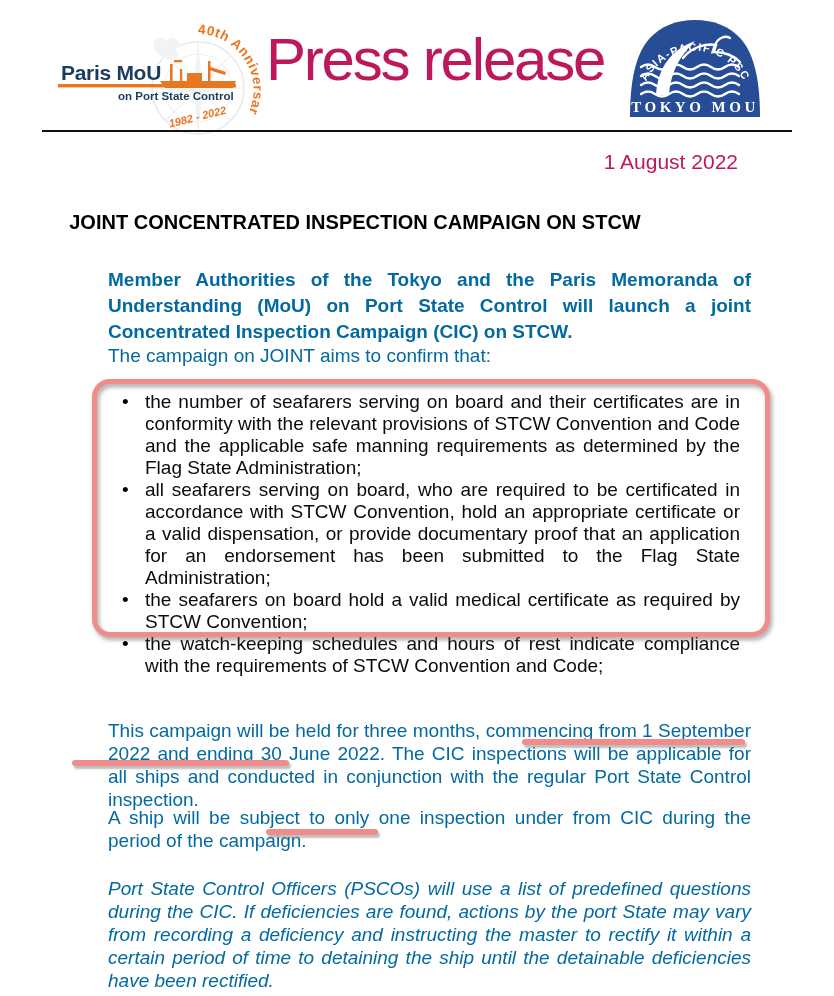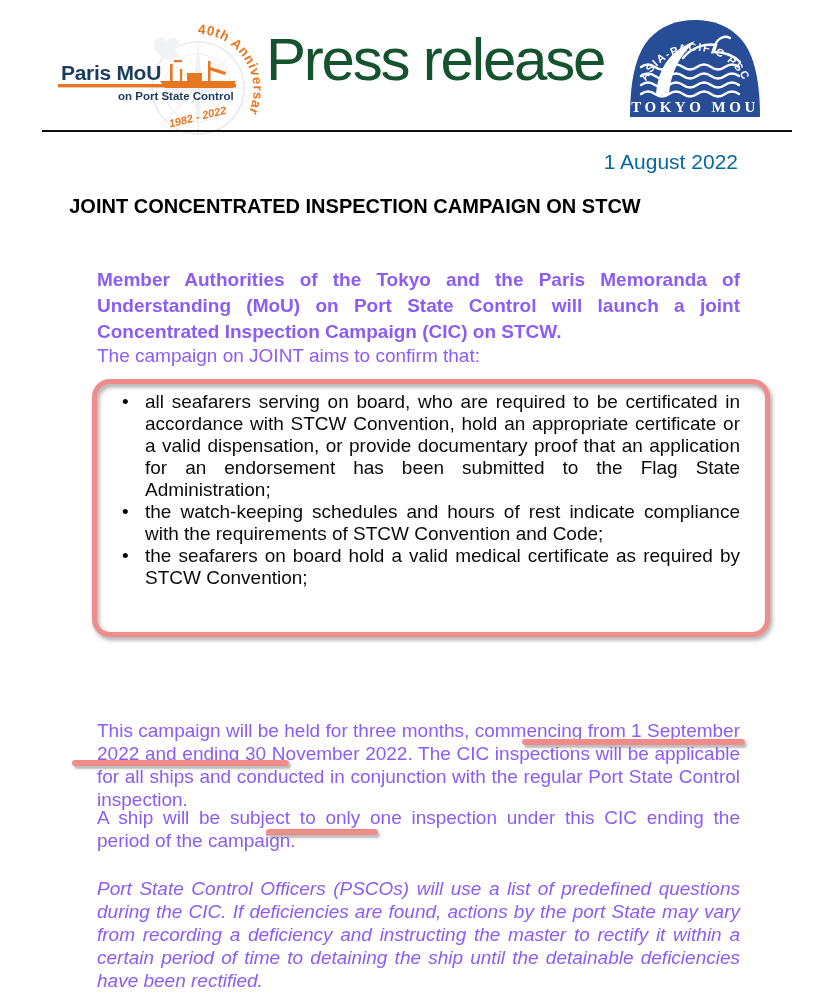--- a/index.html
+++ b/index.html
@@ -10,7 +10,7 @@
   .hr { position:absolute; left:42px; top:130px; width:750px; height:2px; background:#111; }
   .press-title {
     position:absolute; left:266px; top:30px; font-size:60px; line-height:60px;
-    letter-spacing:-2.2px; color:#14532d; white-space:nowrap; font-weight:400;
+    letter-spacing:-2.2px; color:#be185d; white-space:nowrap; font-weight:400;
   }
   .date-line {
     position:absolute; left:0; top:150px; width:738px; text-align:right;

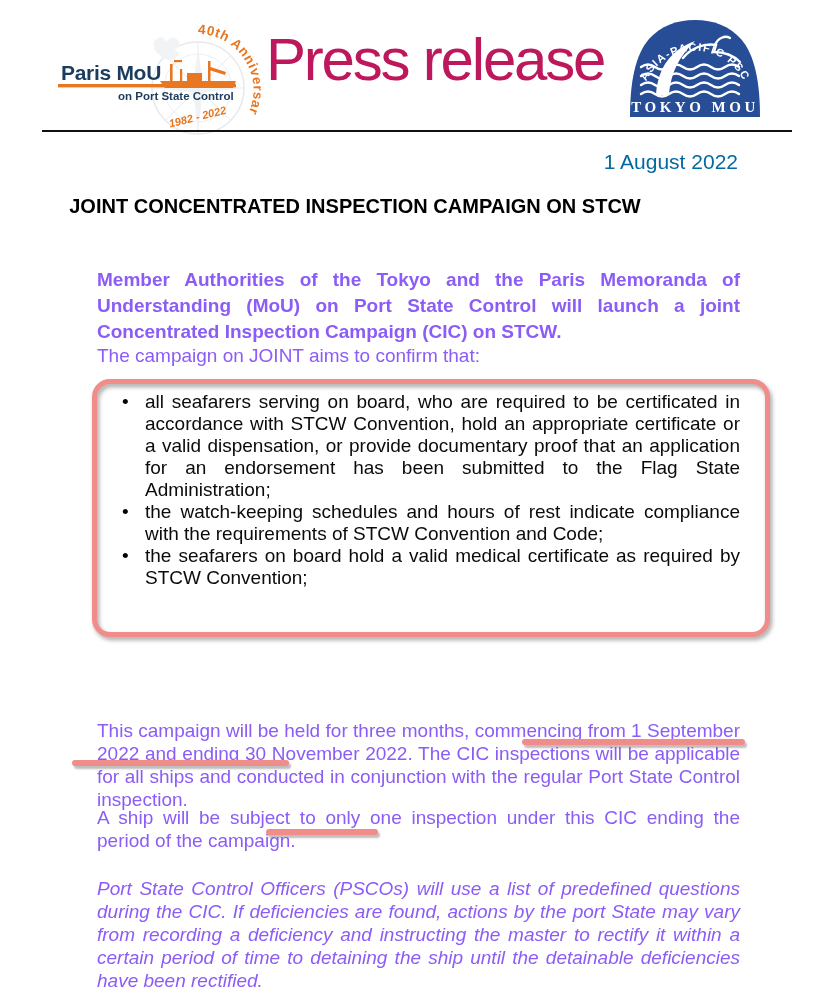--- a/index.html
+++ b/index.html
@@ -14,7 +14,7 @@
   }
   .date-line {
     position:absolute; left:0; top:150px; width:738px; text-align:right;
-    font-size:21px; color:#0369a1;
+    font-size:21px; color:#be185d;
   }
   .doc-title {
     position:absolute; left:0; top:195px; width:710px; text-align:center;

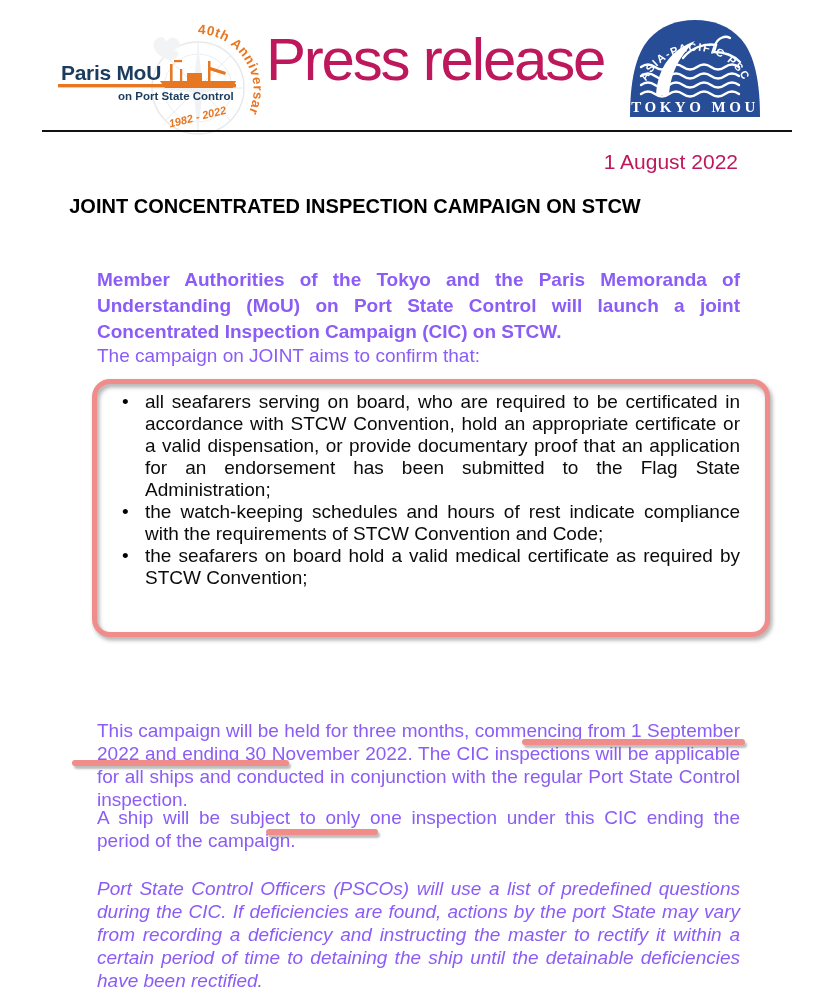--- a/index.html
+++ b/index.html
@@ -17,7 +17,7 @@
     font-size:21px; color:#be185d;
   }
   .doc-title {
-    position:absolute; left:0; top:195px; width:710px; text-align:center;
+    position:absolute; left:0; top:211px; width:710px; text-align:center;
     font-size:20px; font-weight:bold; letter-spacing:0px; color:#000;
   }
   .para {

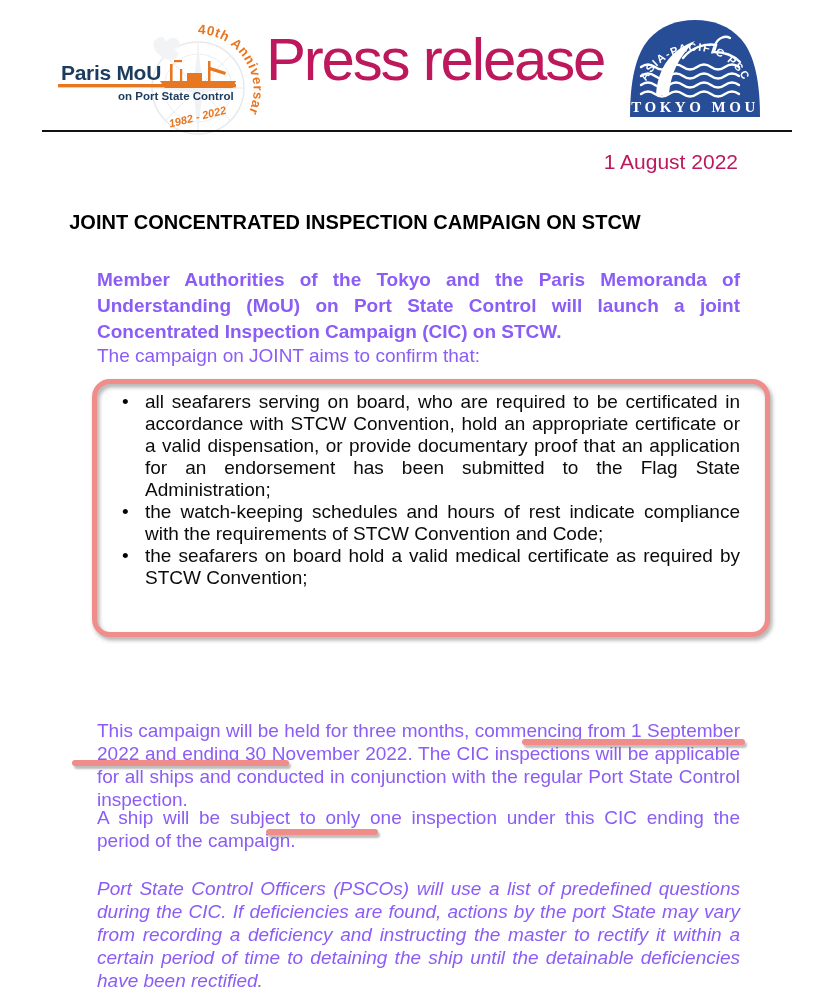--- a/index.html
+++ b/index.html
@@ -21,8 +21,8 @@
     font-size:20px; font-weight:bold; letter-spacing:0px; color:#000;
   }
   .para {
-    position:absolute; left:97px; width:643px; text-align:justify;
-    font-size:19px; line-height:23px; color:#8b5cf6;
+    position:absolute; left:108px; width:643px; text-align:justify;
+    font-size:19px; line-height:23px; color:#0369a1;
   }
   .para.bold { font-weight:bold; line-height:26px; }
   .para.lead { text-align:left; }

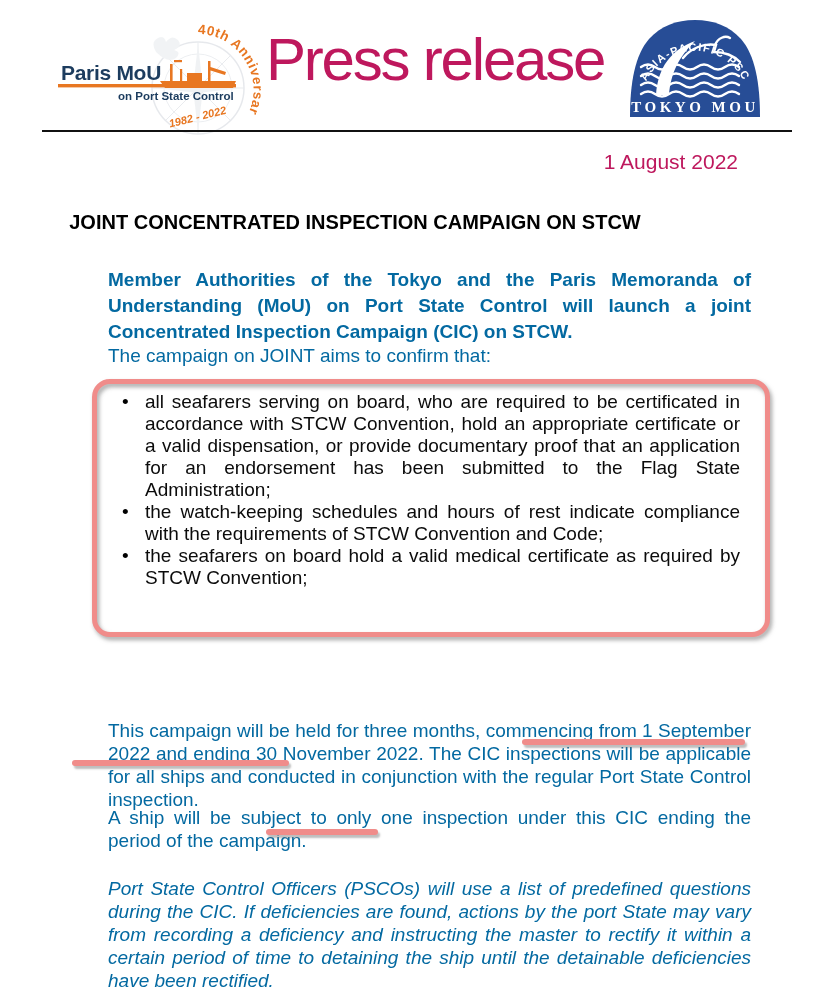--- a/index.html
+++ b/index.html
@@ -125,6 +125,7 @@
   <div class="para lead" style="top:344px;">The campaign on JOINT aims to confirm that:</div>
 
   <ul class="bullet-list">
+    <li>the number of seafarers serving on board and their certificates are in conformity with the relevant provisions of STCW Convention and Code and the applicable safe manning requirements as determined by the Flag State Administration;</li>
     <li>all seafarers serving on board, who are required to be certificated in accordance with STCW Convention, hold an appropriate certificate or a valid dispensation, or provide documentary proof that an application for an endorsement has been submitted to the Flag State Administration;</li>
     <li>the watch-keeping schedules and hours of rest indicate compliance with the requirements of STCW Convention and Code;</li>
     <li>the seafarers on board hold a valid medical certificate as required by STCW Convention;</li>

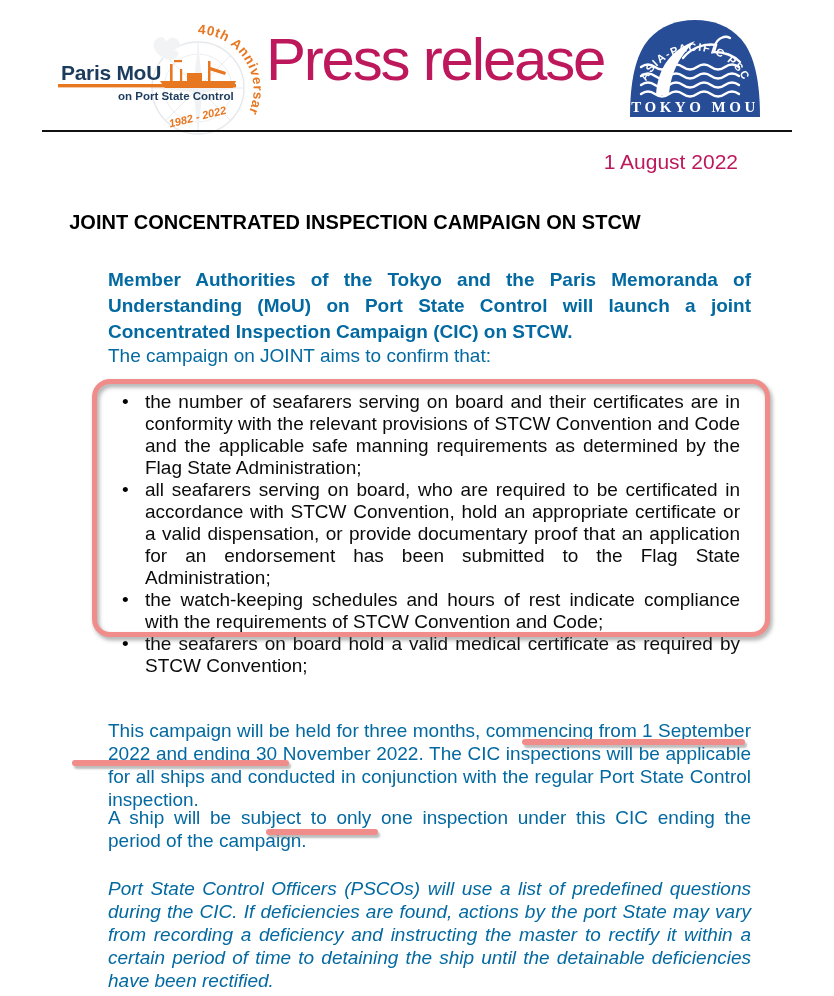--- a/index.html
+++ b/index.html
@@ -127,8 +127,8 @@
   <ul class="bullet-list">
     <li>the number of seafarers serving on board and their certificates are in conformity with the relevant provisions of STCW Convention and Code and the applicable safe manning requirements as determined by the Flag State Administration;</li>
     <li>all seafarers serving on board, who are required to be certificated in accordance with STCW Convention, hold an appropriate certificate or a valid dispensation, or provide documentary proof that an application for an endorsement has been submitted to the Flag State Administration;</li>
+    <li>the seafarers on board hold a valid medical certificate as required by STCW Convention;</li>
     <li>the watch-keeping schedules and hours of rest indicate compliance with the requirements of STCW Convention and Code;</li>
-    <li>the seafarers on board hold a valid medical certificate as required by STCW Convention;</li>
   </ul>
 
   <div class="highlight-box"></div>

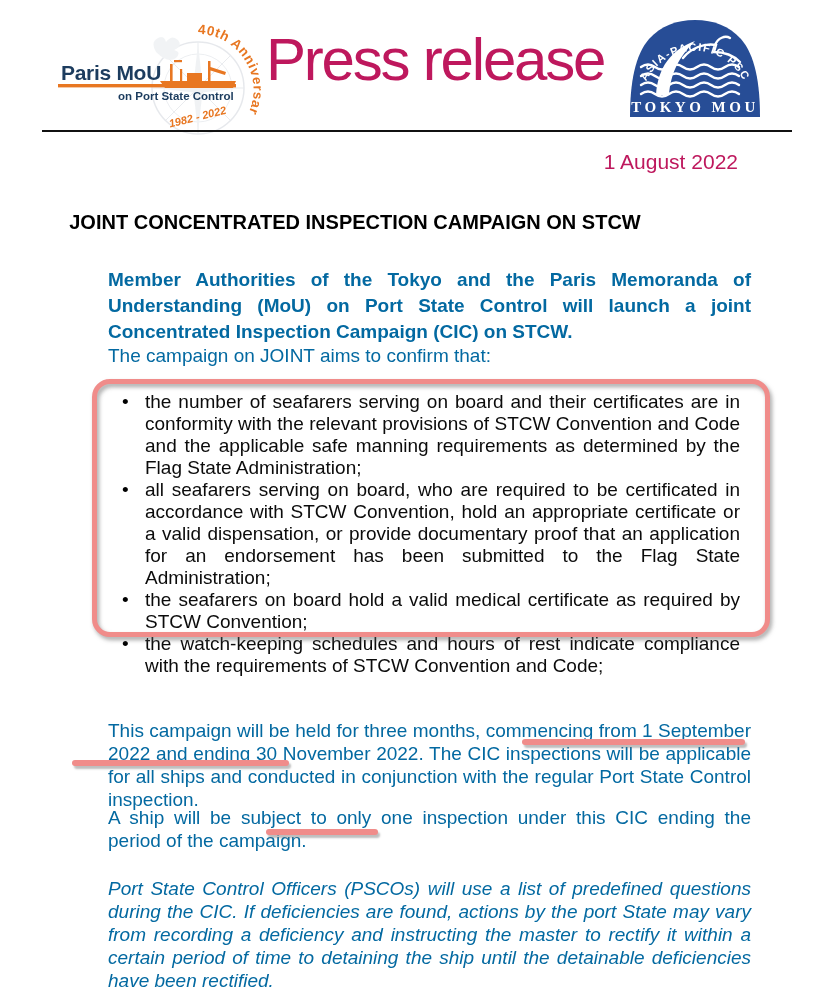--- a/index.html
+++ b/index.html
@@ -134,7 +134,7 @@
   <div class="highlight-box"></div>
 
 
-  <div class="para" style="top:719px;">This campaign will be held for three months, commencing from 1 September 2022 and ending 30 November 2022. The CIC inspections will be applicable for all ships and conducted in conjunction with the regular Port State Control inspection.</div>
+  <div class="para" style="top:719px;">This campaign will be held for three months, commencing from 1 September 2022 and ending 30 June 2022. The CIC inspections will be applicable for all ships and conducted in conjunction with the regular Port State Control inspection.</div>
 
   <div class="para" style="top:806px;">A ship will be subject to only one inspection under this CIC ending the period of the campaign.</div>
 

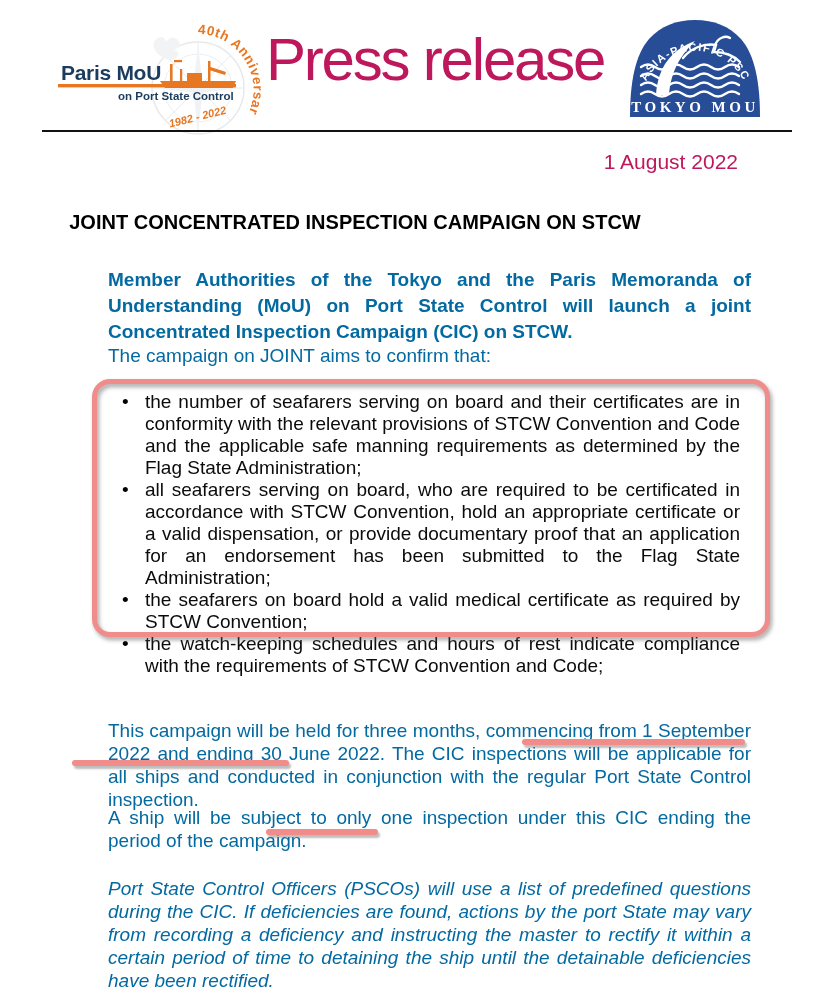--- a/index.html
+++ b/index.html
@@ -136,7 +136,7 @@
 
   <div class="para" style="top:719px;">This campaign will be held for three months, commencing from 1 September 2022 and ending 30 June 2022. The CIC inspections will be applicable for all ships and conducted in conjunction with the regular Port State Control inspection.</div>
 
-  <div class="para" style="top:806px;">A ship will be subject to only one inspection under this CIC ending the period of the campaign.</div>
+  <div class="para" style="top:806px;">A ship will be subject to only one inspection under from CIC during the period of the campaign.</div>
 
   <div class="para" style="top:877px;font-style:italic;">Port State Control Officers (PSCOs) will use a list of predefined questions during the CIC. If deficiencies are found, actions by the port State may vary from recording a deficiency and instructing the master to rectify it within a certain period of time to detaining the ship until the detainable deficiencies have been rectified.</div>
 

